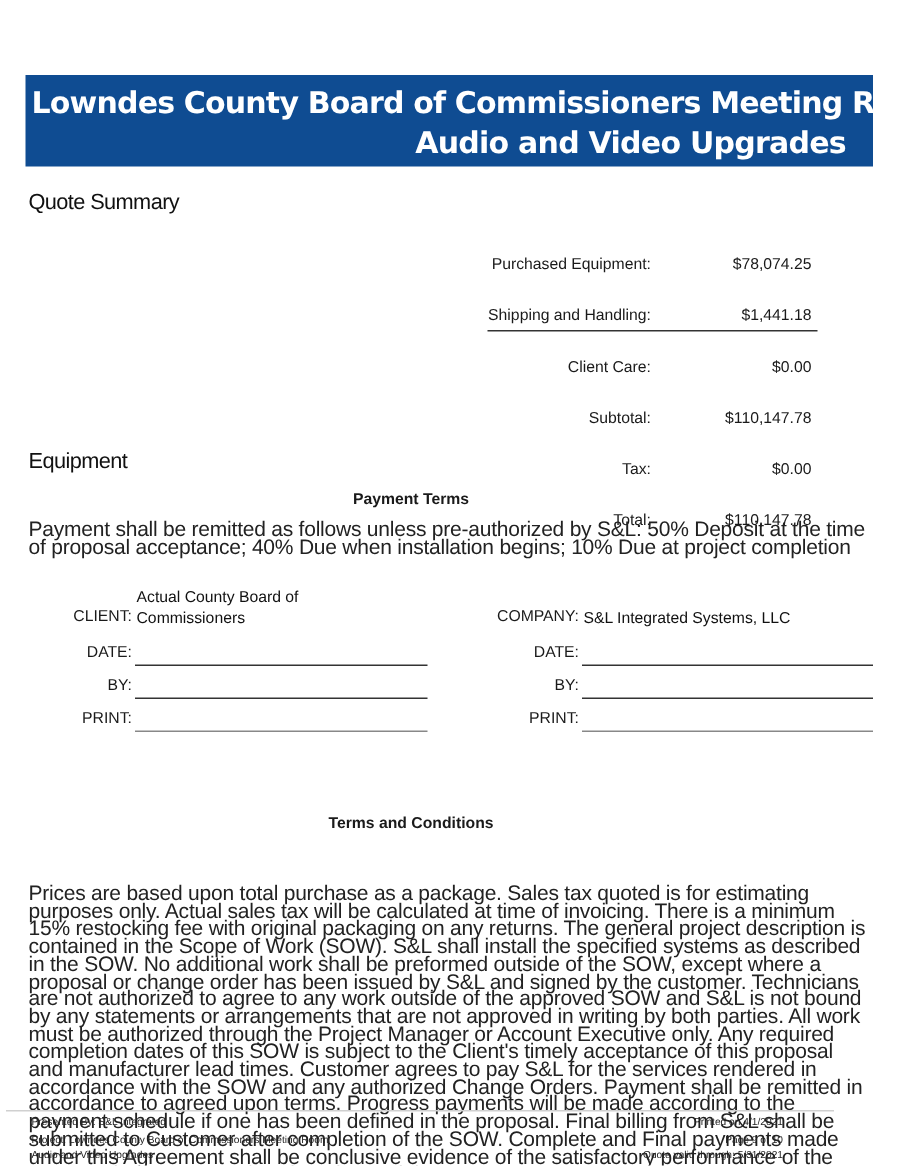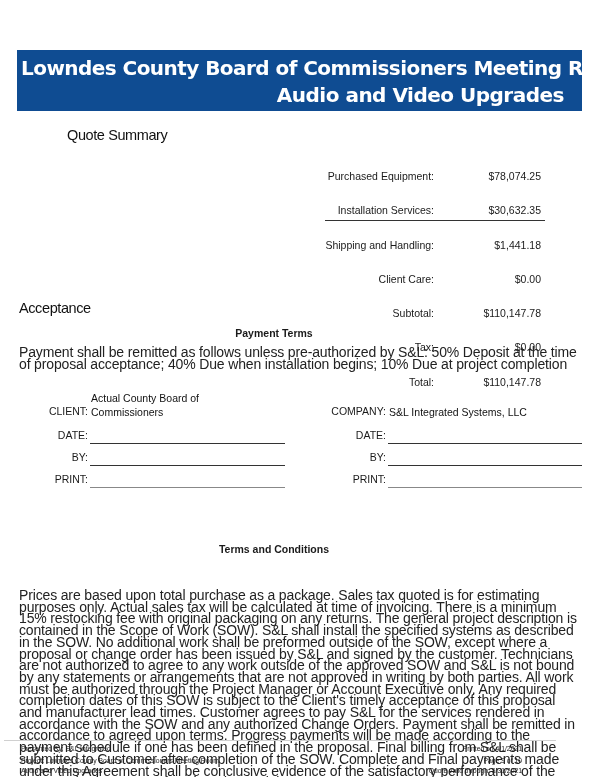--- a/index.html
+++ b/index.html
@@ -15,7 +15,7 @@
   .banner .l2 { position: absolute; right: 18px; top: 33px; font-size: 20px; letter-spacing: -0.5px; white-space: nowrap; }
 
   .section-title { position: absolute; left: 19px; font-size: 14.5px; letter-spacing: -0.4px; color: #111; }
-  #quote-title { top: 127px; margin-left: 48px; }
+  #quote-title { top: 127px; }
   #accept-title { top: 300px; }
 
   .summary { position: absolute; left: 300px; top: 152px; width: 260px; }

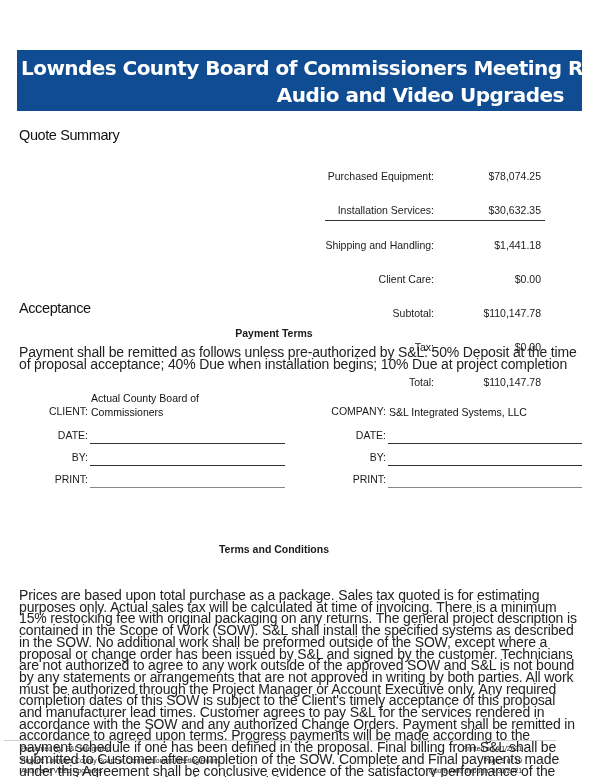--- a/index.html
+++ b/index.html
@@ -54,10 +54,6 @@
   <div class="sum-row">
     <span class="lbl">Purchased Equipment:</span>
     <span class="val">$78,074.25</span>
-  </div>
-  <div class="sum-row">
-    <span class="lbl">Installation Services:</span>
-    <span class="val">$30,632.35</span>
   </div>
   <div class="sum-row">
     <span class="lbl">Shipping and Handling:</span>

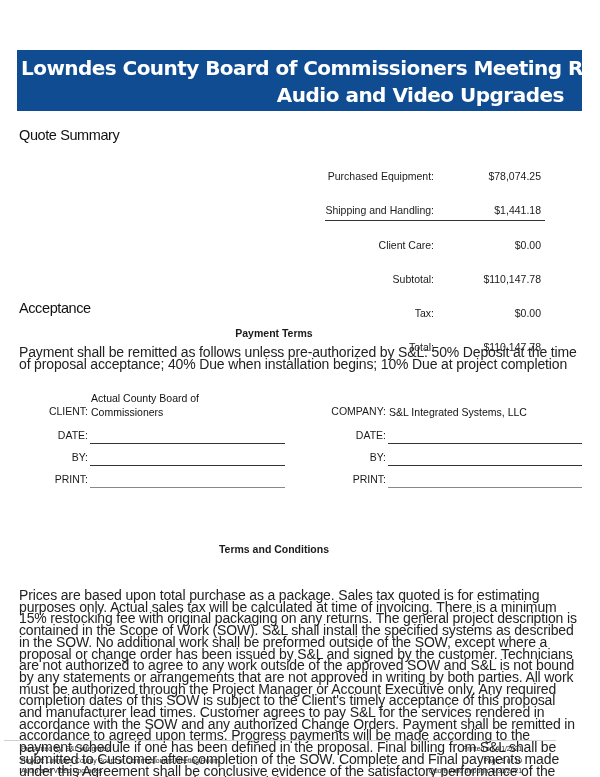--- a/index.html
+++ b/index.html
@@ -78,7 +78,7 @@
 </div>
 <div class="sum-divider"></div>
 
-<div id="accept-title" class="section-title">Acceptance</div>
+<div id="accept-title" class="section-title">Equipment</div>
 <div id="payment-heading" class="center-heading">Payment Terms</div>
 <div id="payment-text" class="para">Payment shall be remitted as follows unless pre-authorized by S&amp;L: 50% Deposit at the time of proposal acceptance; 40% Due when installation begins; 10% Due at project completion</div>
 

